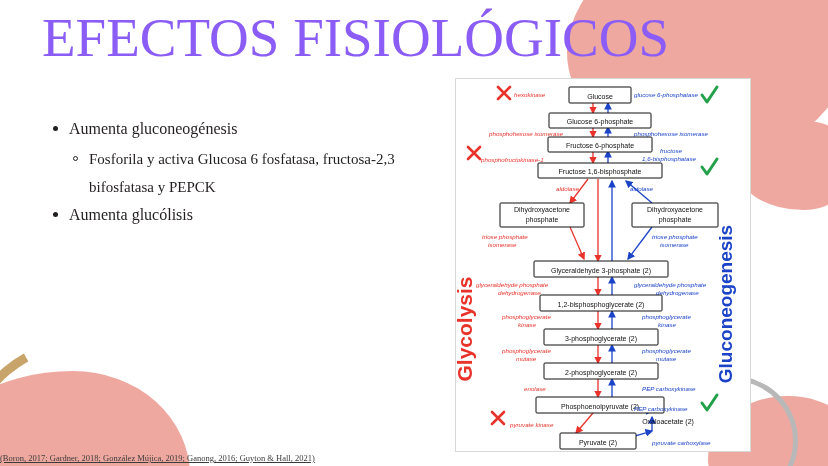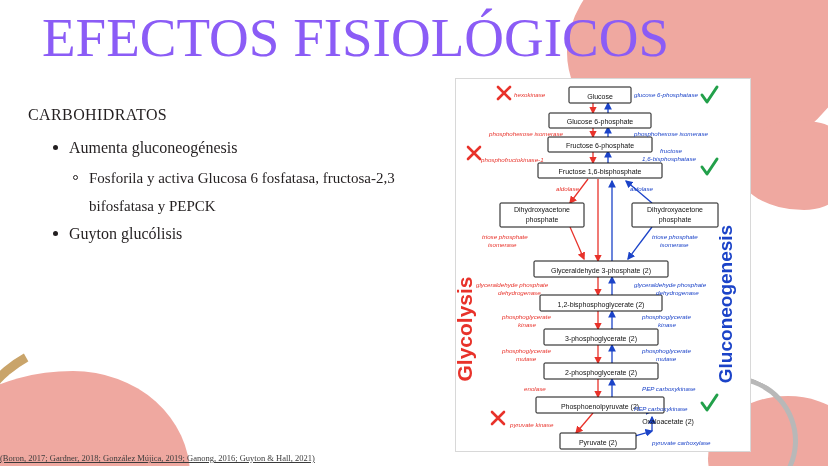--- a/index.html
+++ b/index.html
@@ -92,7 +92,6 @@
 <div class="title">EFECTOS FISIOLÓGICOS</div>
 
 <div class="content">
-  <div class="h-sub">CARBOHIDRATOS</div>
   <ul>
     <li class="lvl1">Aumenta gluconeogénesis</li>
     <li class="lvl2">Fosforila y activa Glucosa 6 fosfatasa, fructosa-2,3 bifosfatasa y PEPCK</li>

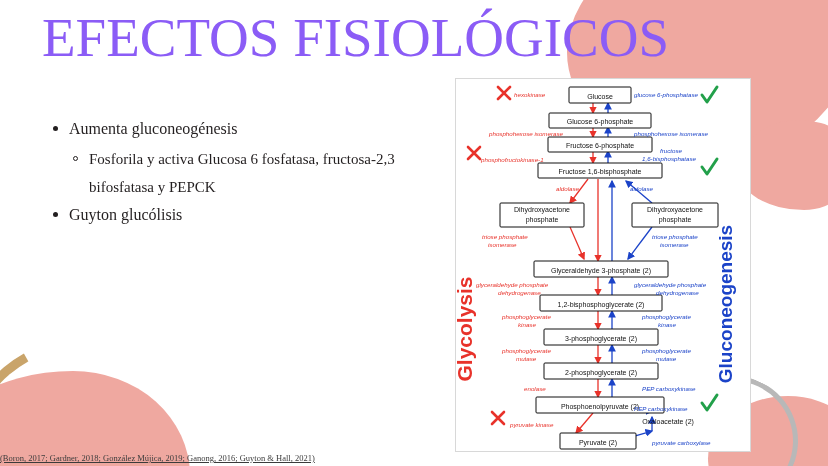--- a/index.html
+++ b/index.html
@@ -95,7 +95,7 @@
   <ul>
     <li class="lvl1">Aumenta gluconeogénesis</li>
     <li class="lvl2">Fosforila y activa Glucosa 6 fosfatasa, fructosa-2,3 bifosfatasa y PEPCK</li>
-    <li class="lvl1">Guyton glucólisis</li>
+    <li class="lvl1">Aumenta glucólisis</li>
   </ul>
 </div>
 

